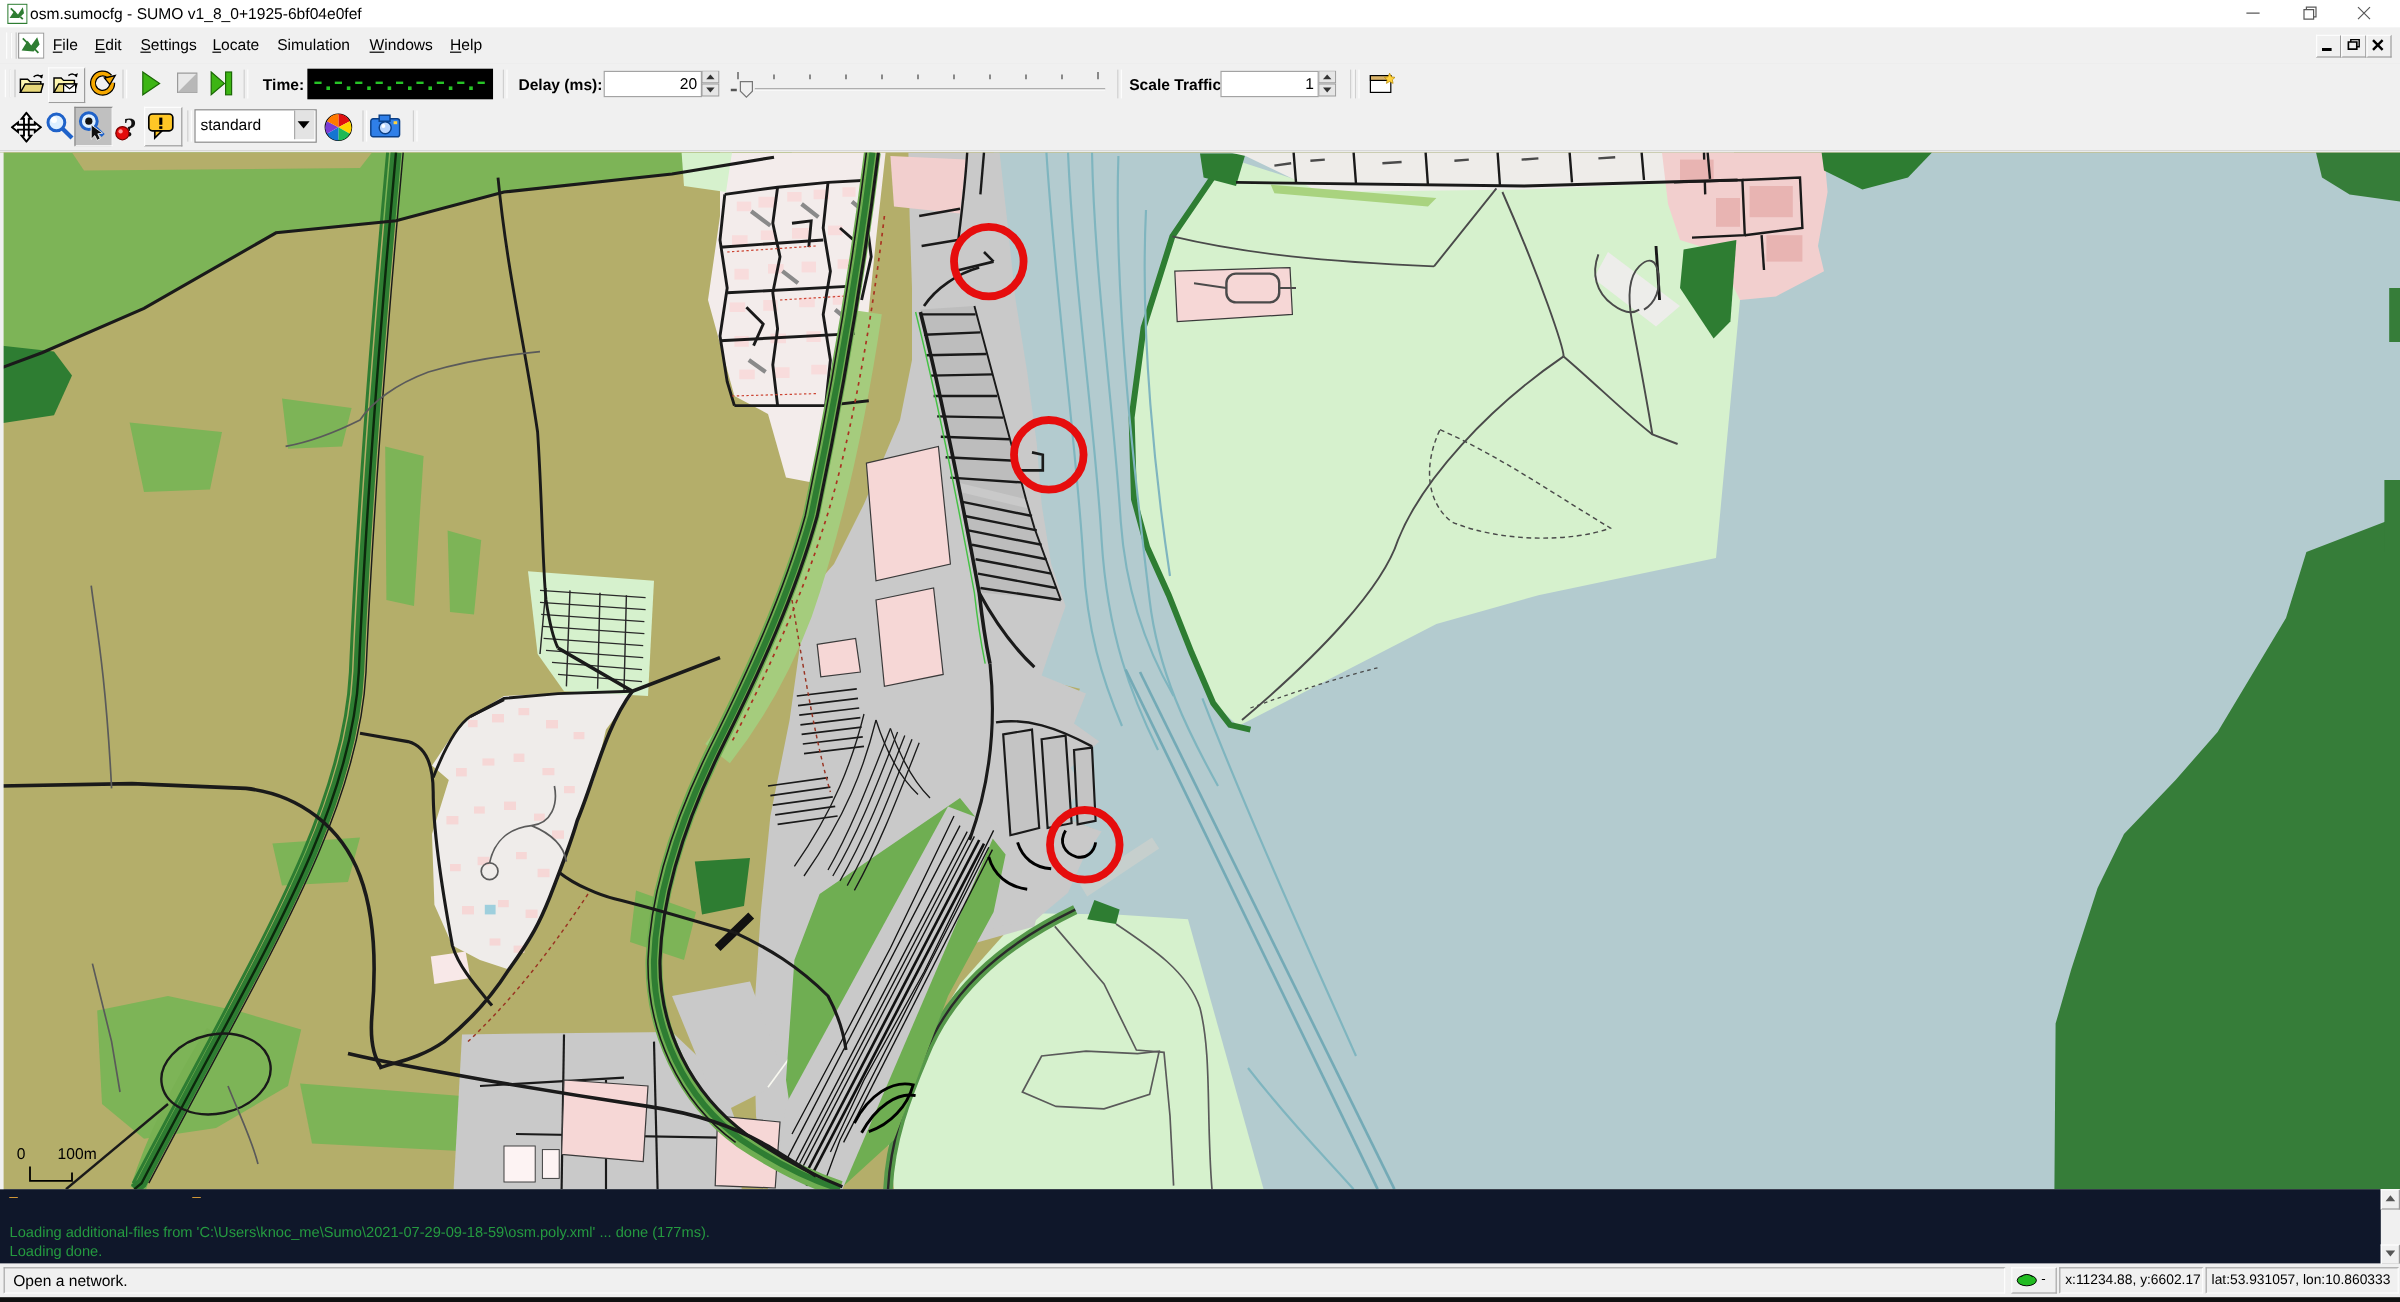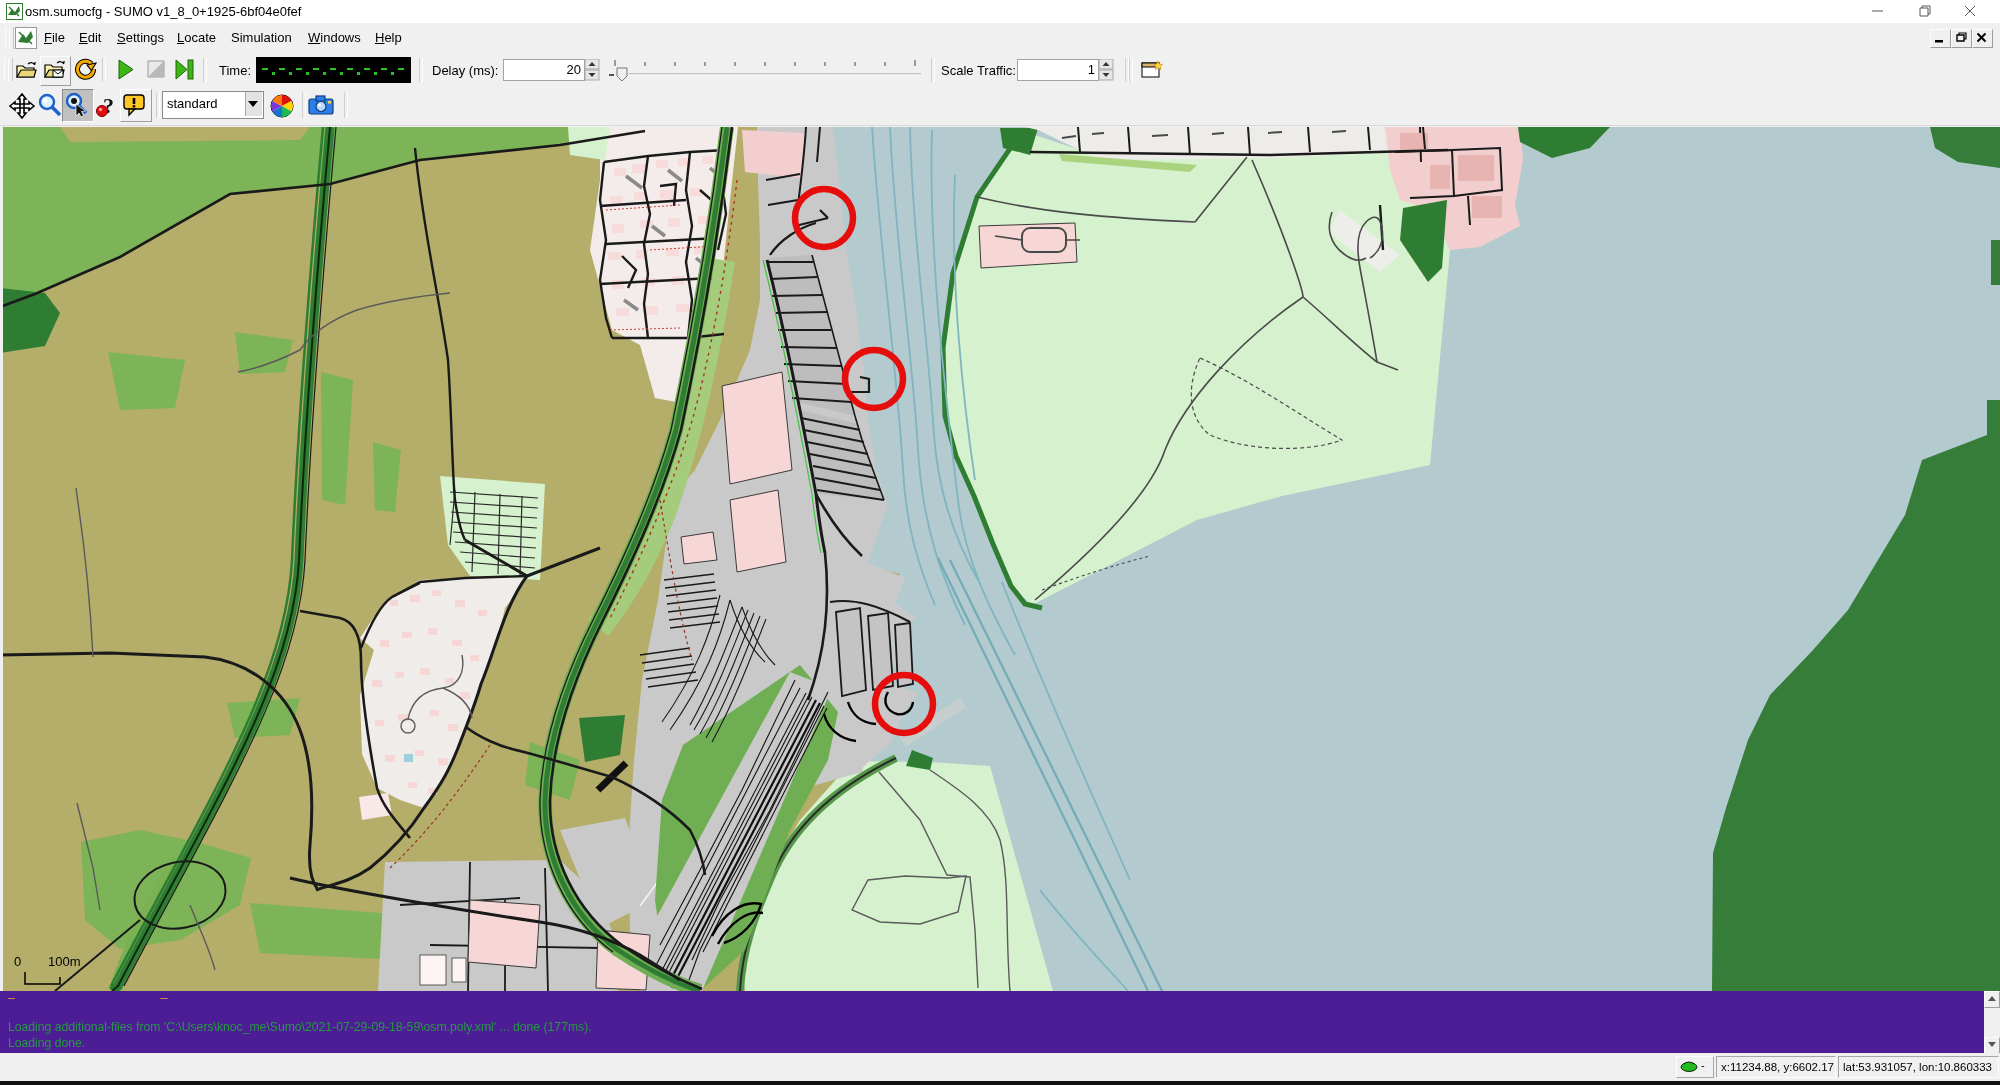--- a/index.html
+++ b/index.html
@@ -18,7 +18,7 @@
 #tb2{position:absolute;left:0;top:86px;width:2000px;height:39px;background:#f0f0f0;border-bottom:1px solid #d8d8d8;}
 .sep{position:absolute;width:2px;border-left:1px solid #d0d0d0;border-right:1px solid #fdfdfd;}
 .grip{position:absolute;width:3px;border-left:1px solid #fdfdfd;border-right:1px solid #c9c9c9;}
-.tlabel{position:absolute;font-size:13px;color:#000;}
+.tlabel{position:absolute;font-size:13px;color:#000;font-weight:bold;}
 .spin{position:absolute;background:#fff;border:1px solid #a3a3a3;font-size:13px;text-align:right;}
 
 #map{position:absolute;left:0px;top:127px;width:2000px;height:864px;background:#b4ae6a;}

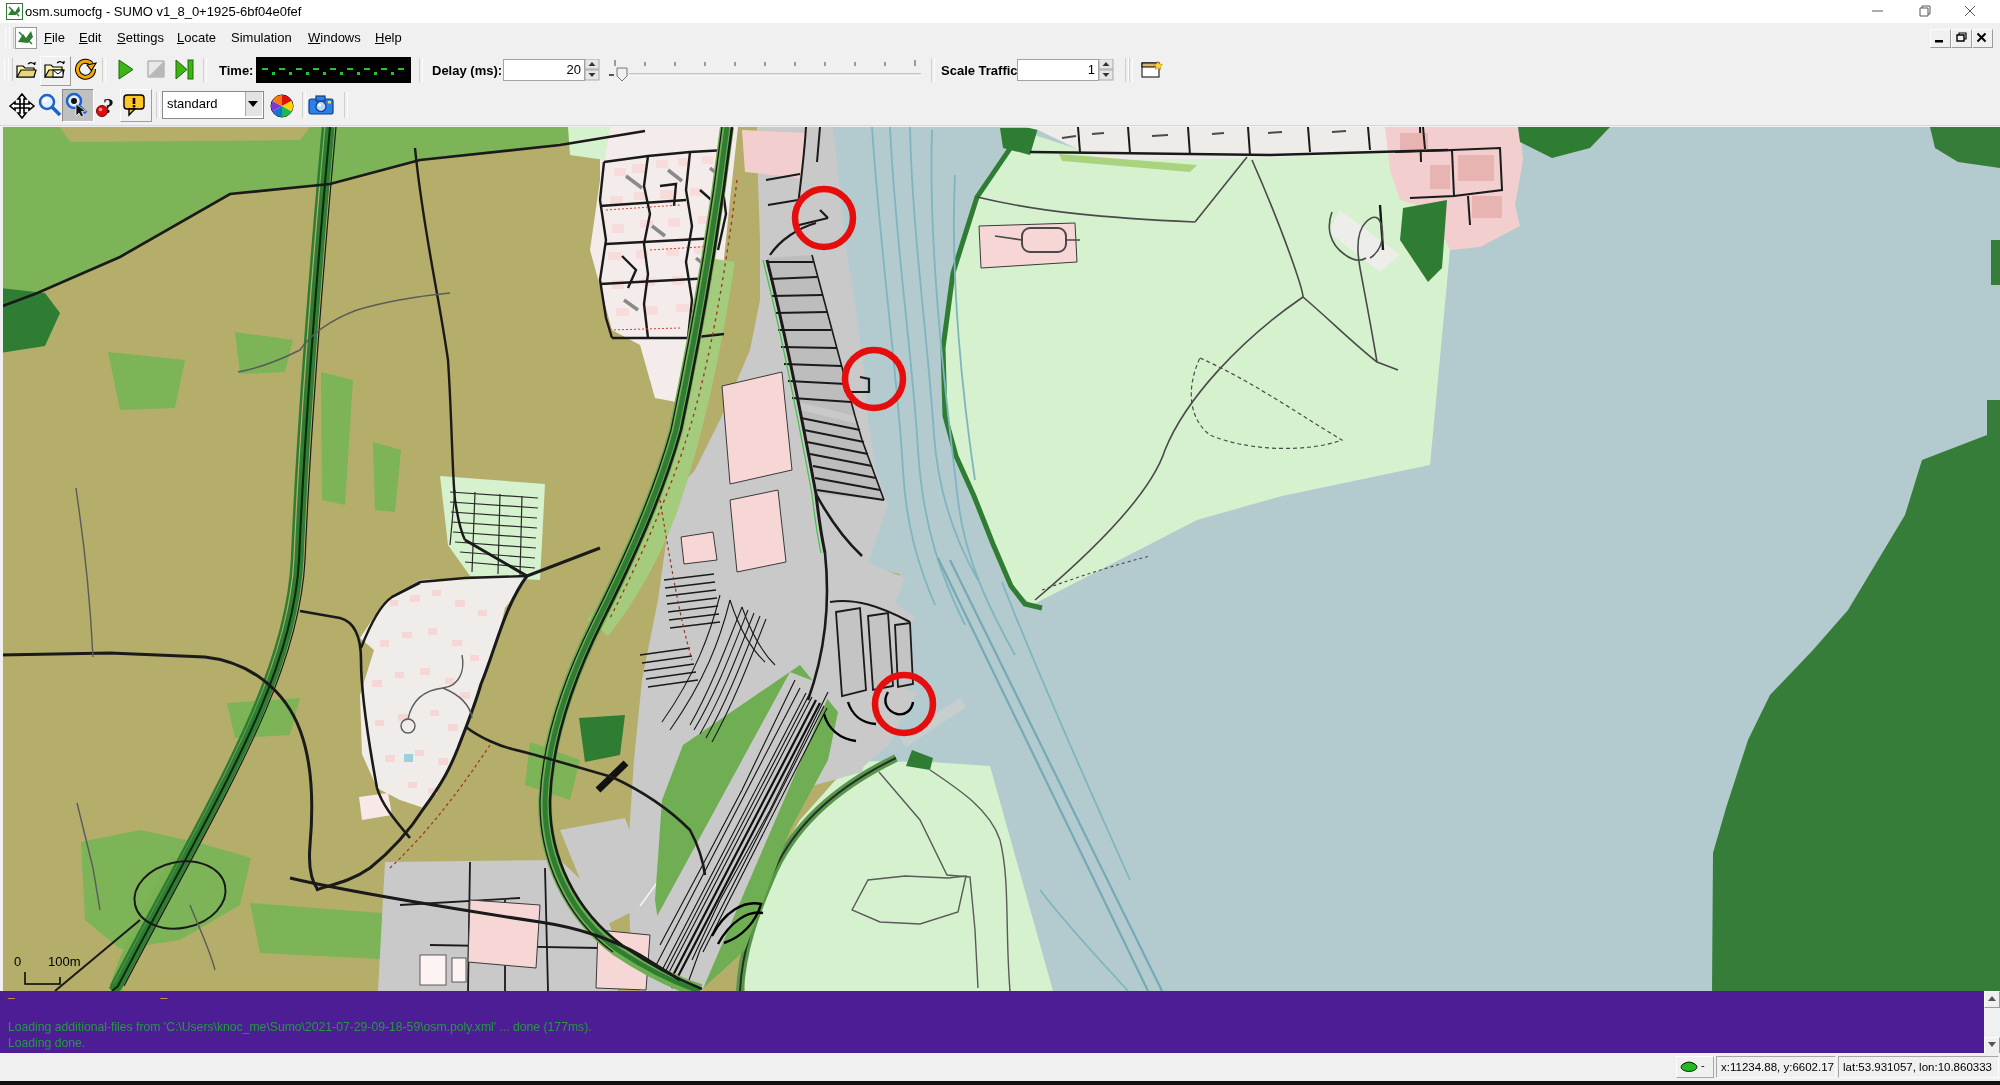--- a/index.html
+++ b/index.html
@@ -23,7 +23,7 @@
 
 #map{position:absolute;left:0px;top:127px;width:2000px;height:864px;background:#b4ae6a;}
 
-#log{position:absolute;left:0;top:991px;width:2000px;height:62px;background:#4c1d95;font-size:12.2px;}
+#log{position:absolute;left:0;top:991px;width:2000px;height:62px;background:#0f172a;font-size:12.2px;}
 #log .warn{color:#e2a339;}
 #log .ok{color:#259a40;}
 

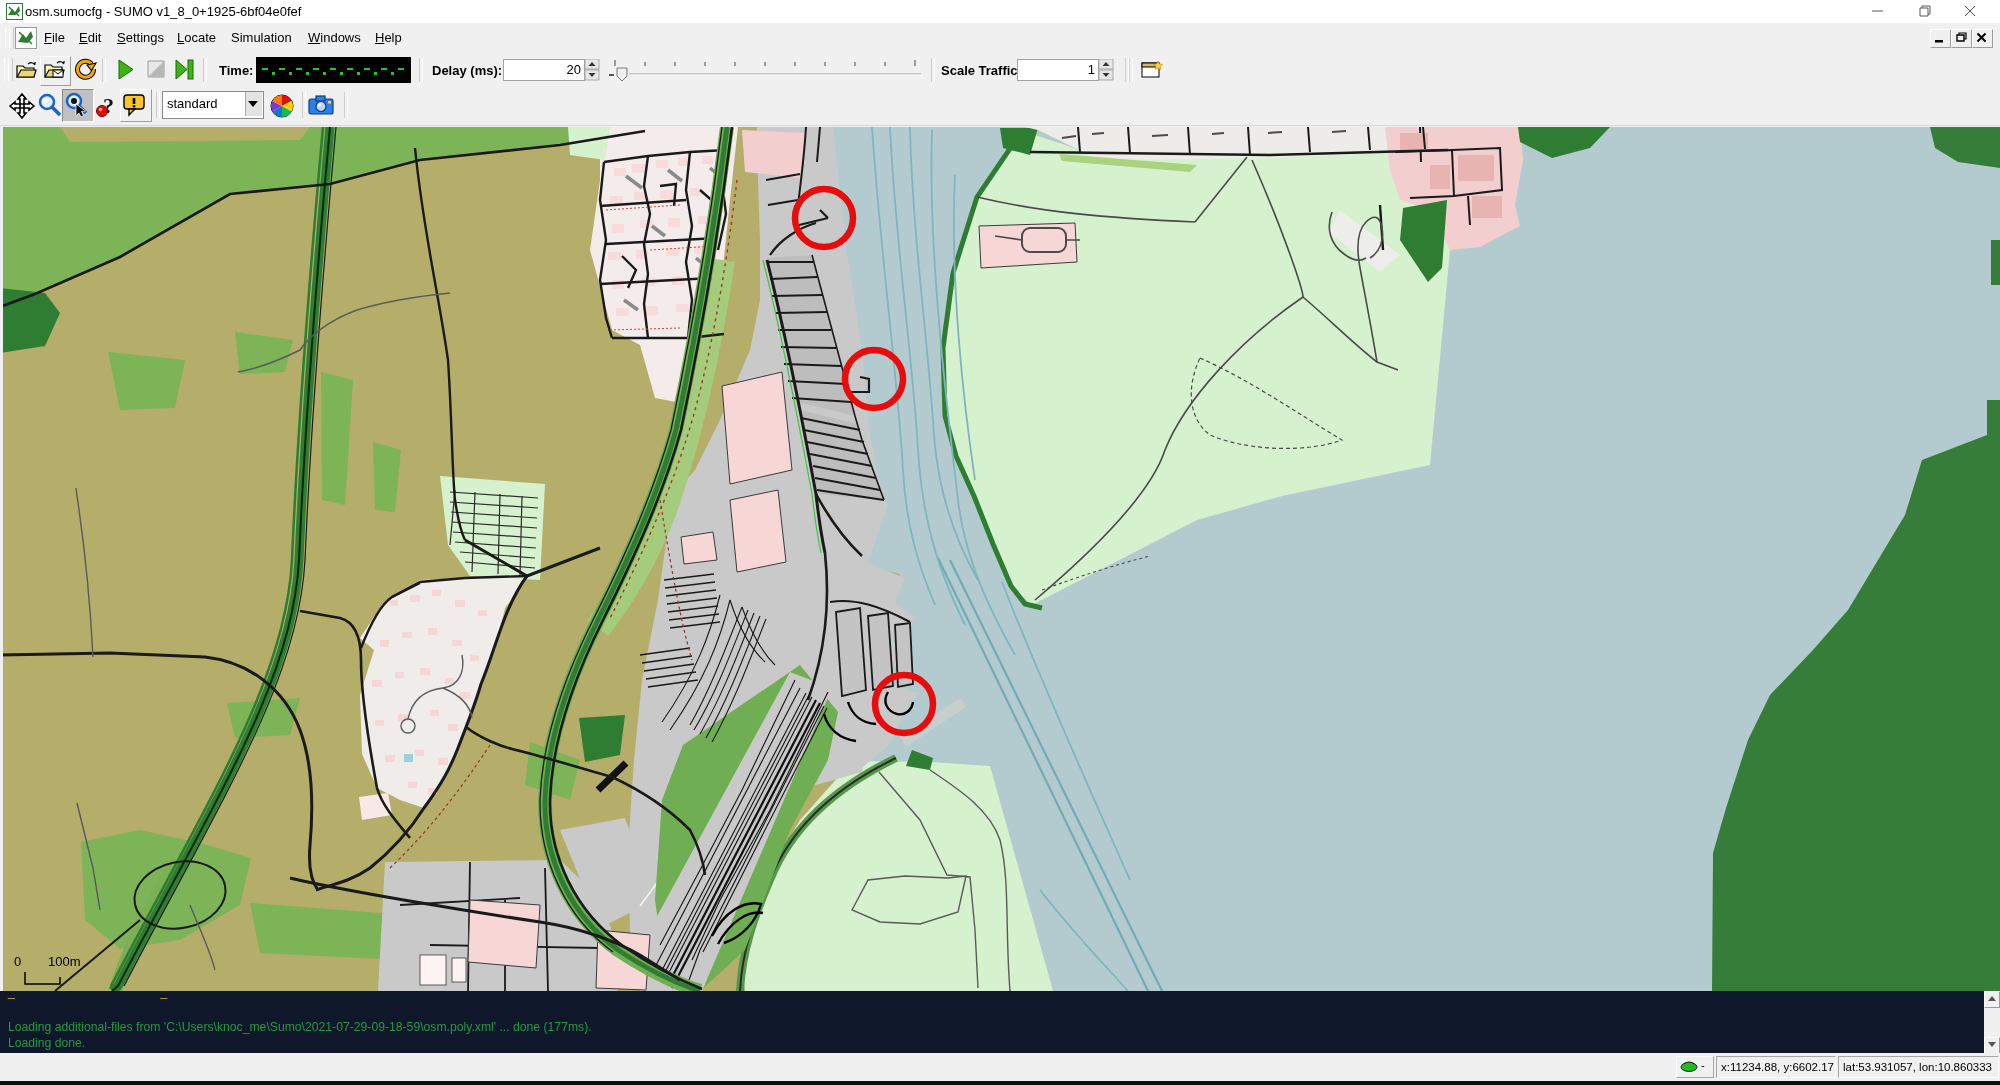--- a/index.html
+++ b/index.html
@@ -644,6 +644,9 @@
     </div>
   </div>
   <div id="status">
+    <div class="sunken" style="left:3px;top:3px;width:1666px;height:20px">
+        <span style="position:absolute;left:7px;top:3px">Open a network.</span>
+      </div>
     <div class="sunken" style="left:1676px;top:3px;width:36px;height:20px;border-color:#fdfdfd #a6a6a6 #a6a6a6 #fdfdfd">
       <svg width="34" height="18">
           <ellipse cx="12" cy="10" rx="8" ry="4.5" fill="#22bb22" stroke="#000" stroke-width="0.8"></ellipse>

